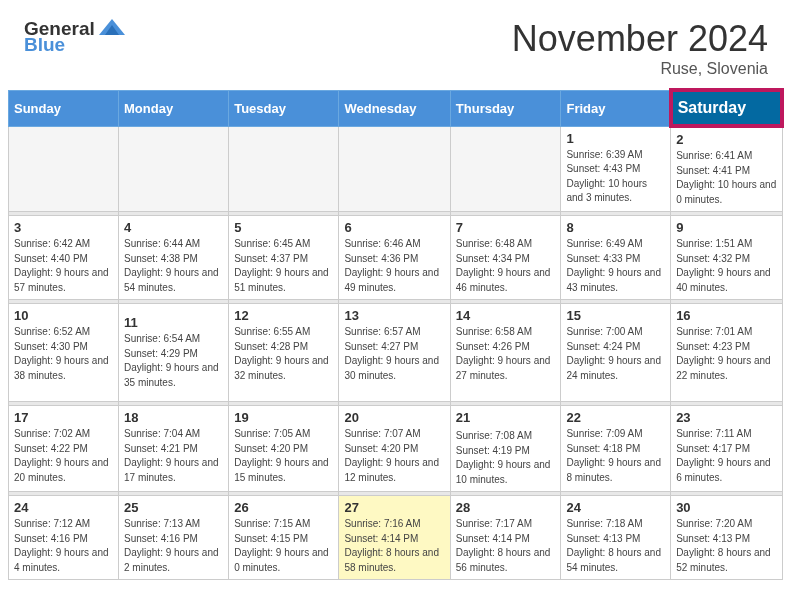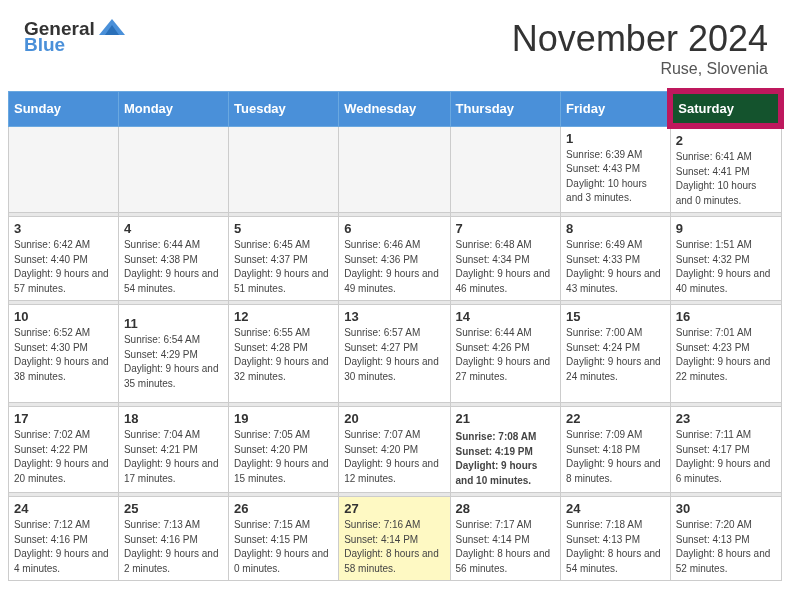--- a/index.html
+++ b/index.html
@@ -49,7 +49,7 @@
         <th class="day-header" style="background:#4a90d9; color:#fff; font-size:13px; font-weight:bold; padding:7px 5px; text-align:left; border:1px solid #6aa8e0;">Wednesday</th>
         <th class="day-header" style="background:#4a90d9; color:#fff; font-size:13px; font-weight:bold; padding:7px 5px; text-align:left; border:1px solid #6aa8e0;">Thursday</th>
         <th class="day-header" style="background:#4a90d9; color:#fff; font-size:13px; font-weight:bold; padding:7px 5px; text-align:left; border:1px solid #6aa8e0;">Friday</th>
-        <th class="day-header" style="background:#14532d; color:#fff; font-size:13px; font-weight:bold; padding:7px 5px; text-align:left; border:6px solid #be185d;">Saturday</th>
+        <th class="day-header" style="background:#0369a1; color:#fff; font-size:16px; font-weight:bold; padding:7px 5px; text-align:left; border:4px solid #be185d;">Saturday</th>
       </tr>
     </thead>
     <tbody id="calendar-body">

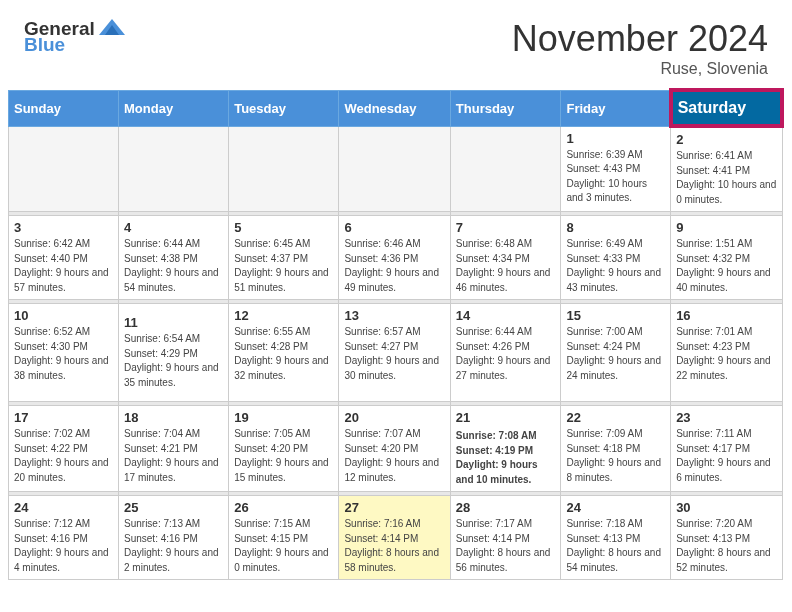--- a/index.html
+++ b/index.html
@@ -161,7 +161,7 @@
           </td>
           <td style="vertical-align: top; border: 1px solid rgb(204, 204, 204); padding: 4px 5px; width: 113px; min-height: 78px; background: rgb(255, 255, 255); font-size: 10px; color: rgb(51, 51, 51); font-family: Arial;">
             <span style="font-size: 13px; font-weight: bold; color: rgb(51, 51, 51); display: block; margin-bottom: 2px;">14</span>
-            <div style="font-size: 10px; color: rgb(68, 68, 68); line-height: 1.45;">Sunrise: 6:44 AM
+            <div style="font-size: 10px; color: rgb(68, 68, 68); line-height: 1.45;">Sunrise: 6:58 AM
 Sunset: 4:26 PM
 Daylight: 9 hours and 27 minutes.</div>
           </td>

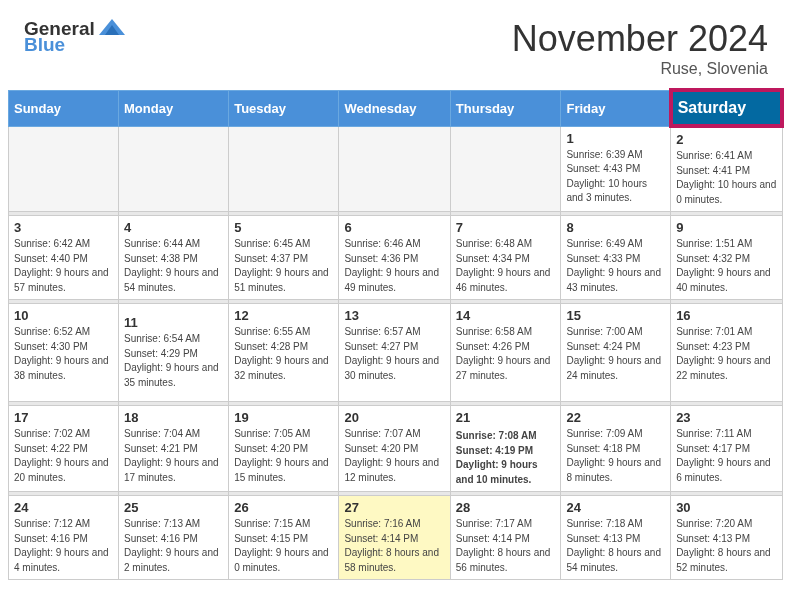--- a/index.html
+++ b/index.html
@@ -214,7 +214,7 @@
           </td>
           <td style="vertical-align: top; border: 1px solid rgb(204, 204, 204); padding: 4px 5px; width: 113px; min-height: 78px; background: rgb(255, 255, 255); font-size: 10px; color: rgb(51, 51, 51); font-family: Arial;">
             <span style="font-size: 13px; font-weight: bold; color: rgb(51, 51, 51); display: block; margin-bottom: 4px;">21</span>
-            <div style="font-size: 10px; color: rgb(68, 68, 68); line-height: 1.45; font-weight: bold;">Sunrise: 7:08 AM
+            <div style="font-size: 10px; color: rgb(68, 68, 68); line-height: 1.45;">Sunrise: 7:08 AM
 Sunset: 4:19 PM
 Daylight: 9 hours and 10 minutes.</div>
           </td>

